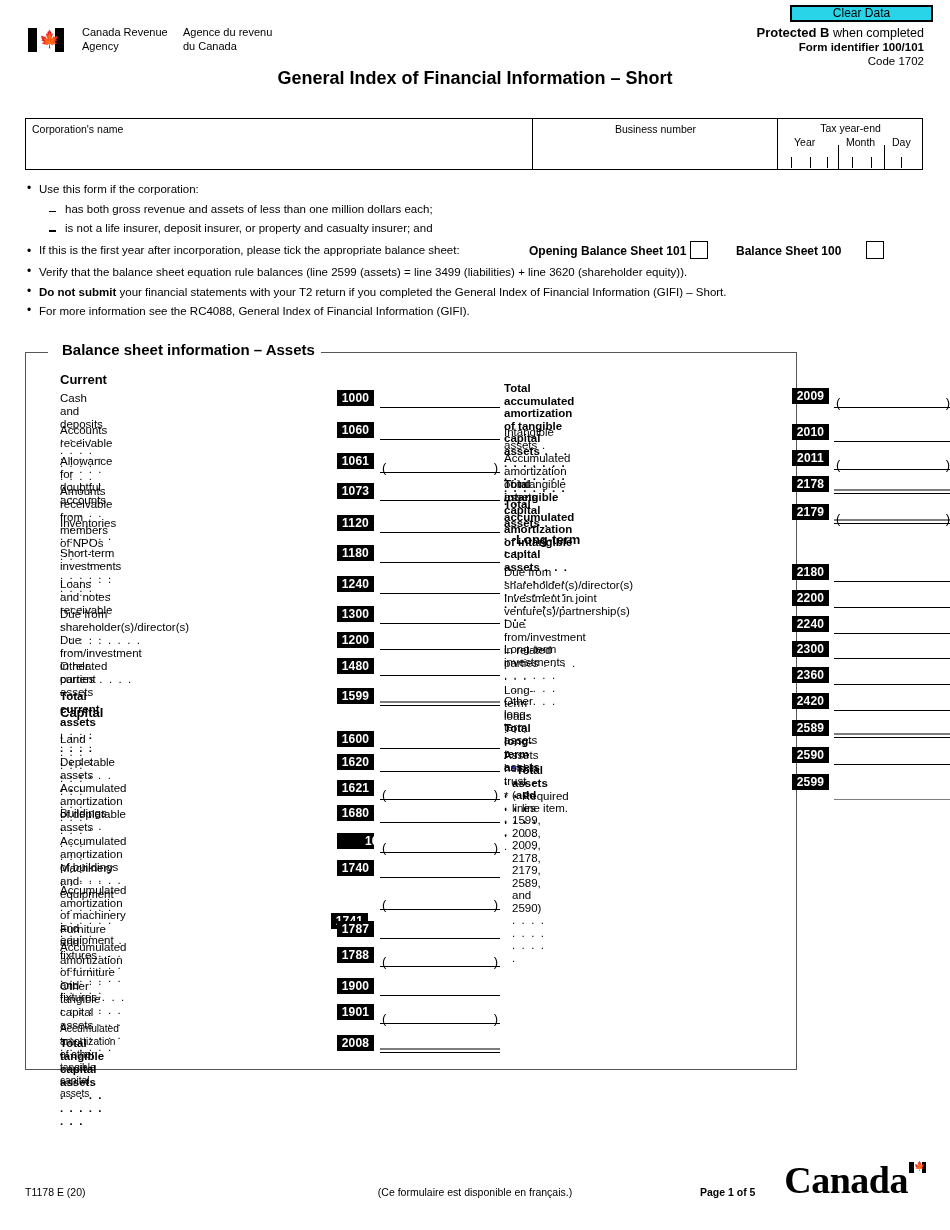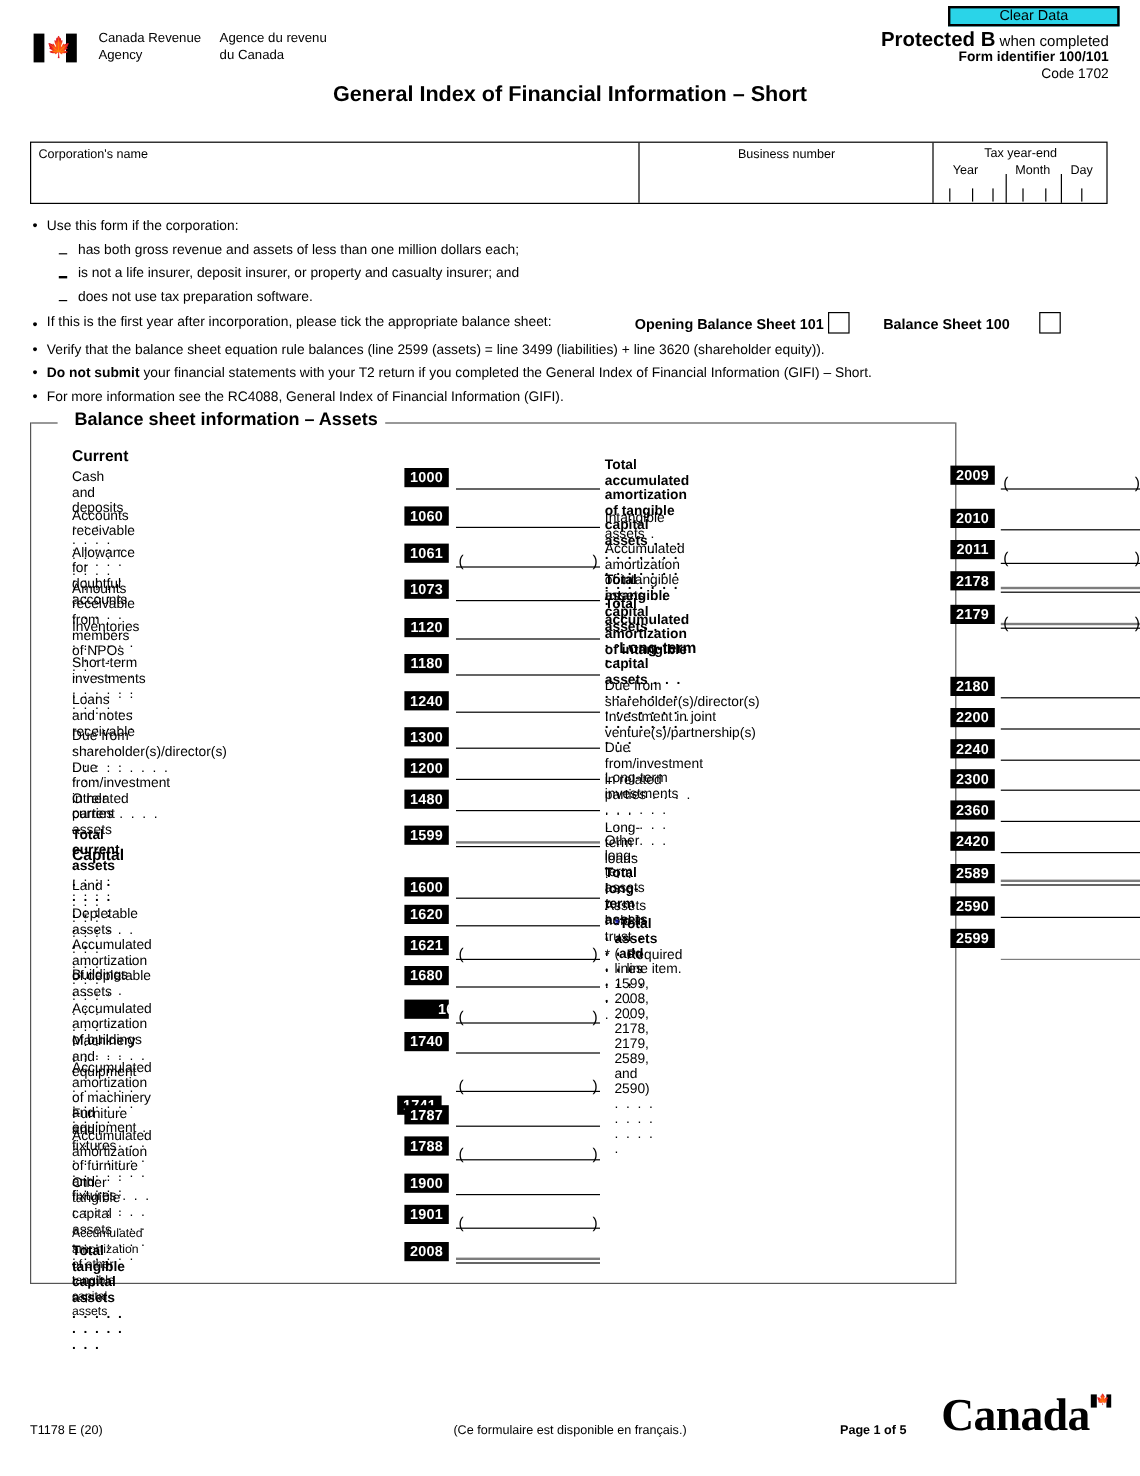--- a/index.html
+++ b/index.html
@@ -52,7 +52,7 @@
     text-align: right; line-height: 14px; font-size: 11.5px;
   }
   #protected-block .l1 { font-size: 12.5px; }
-  #protected-block .l1 b { font-size: 17px; }
+  #protected-block .l1 b { font-size: 13px; }
   #protected-block .l2 { font-weight: bold; font-size: 11.5px; }
   #protected-block .l3 { font-weight: normal; font-size: 11.5px; }
 

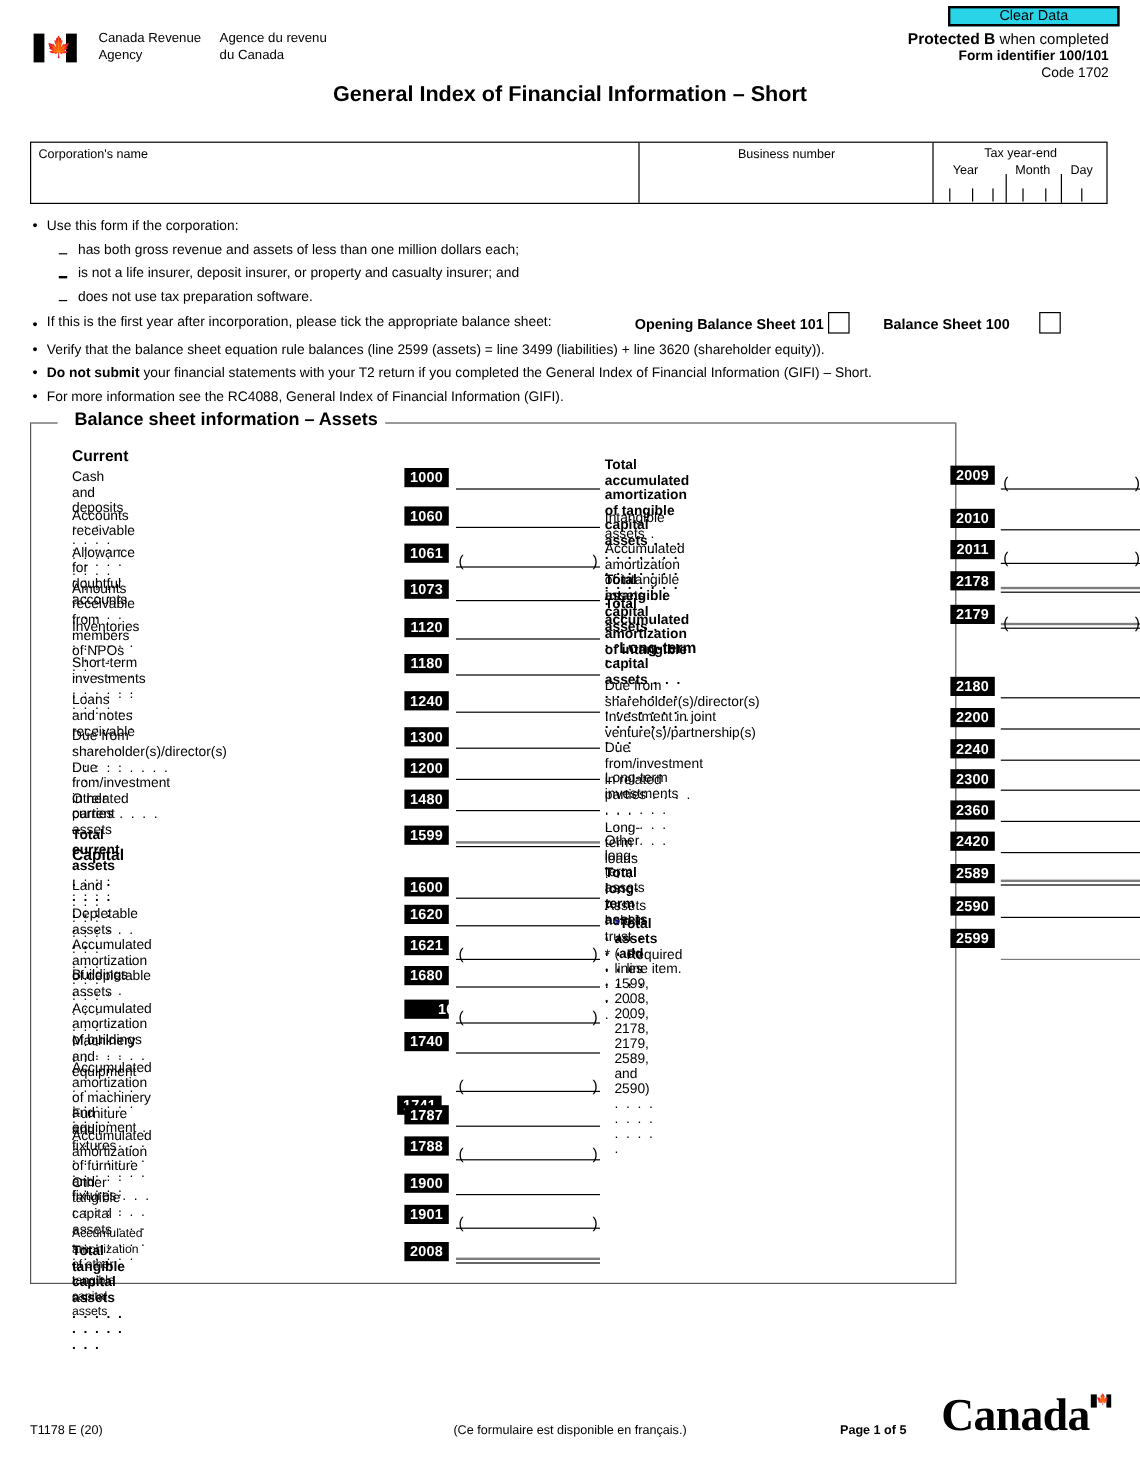--- a/index.html
+++ b/index.html
@@ -225,7 +225,6 @@
   <div class="bullet-row">Use this form if the corporation:</div>
   <div class="sub-row">has both gross revenue and assets of less than one million dollars each;</div>
   <div class="sub-row">is not a life insurer, deposit insurer, or property and casualty insurer; and</div>
-  <div class="sub-row">does not use tax preparation software.</div>
   <div id="tick-line">
     <span>If this is the first year after incorporation, please tick the appropriate balance sheet:</span>
     <span class="tick-label" style="left:504px;">Opening Balance Sheet 101</span>

